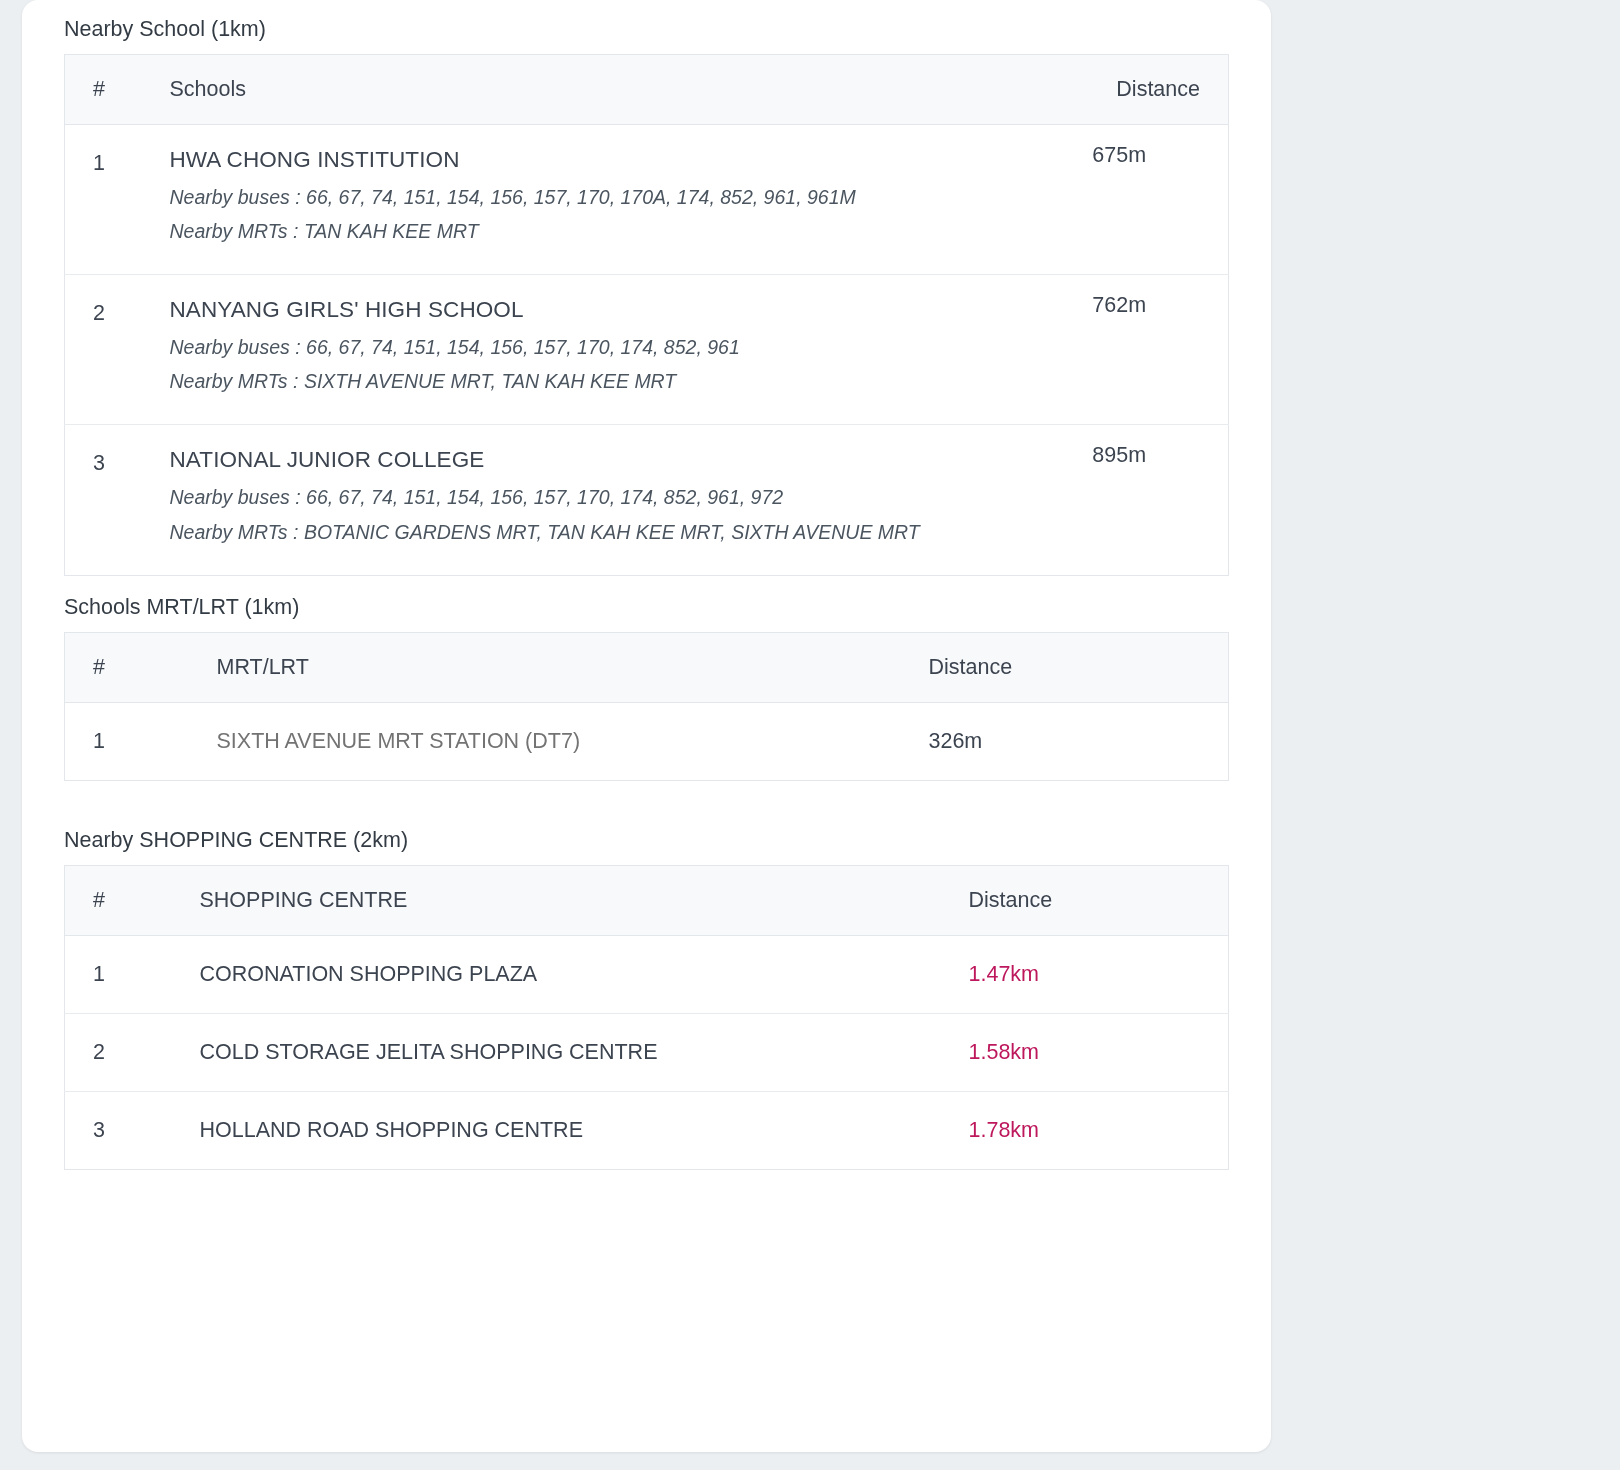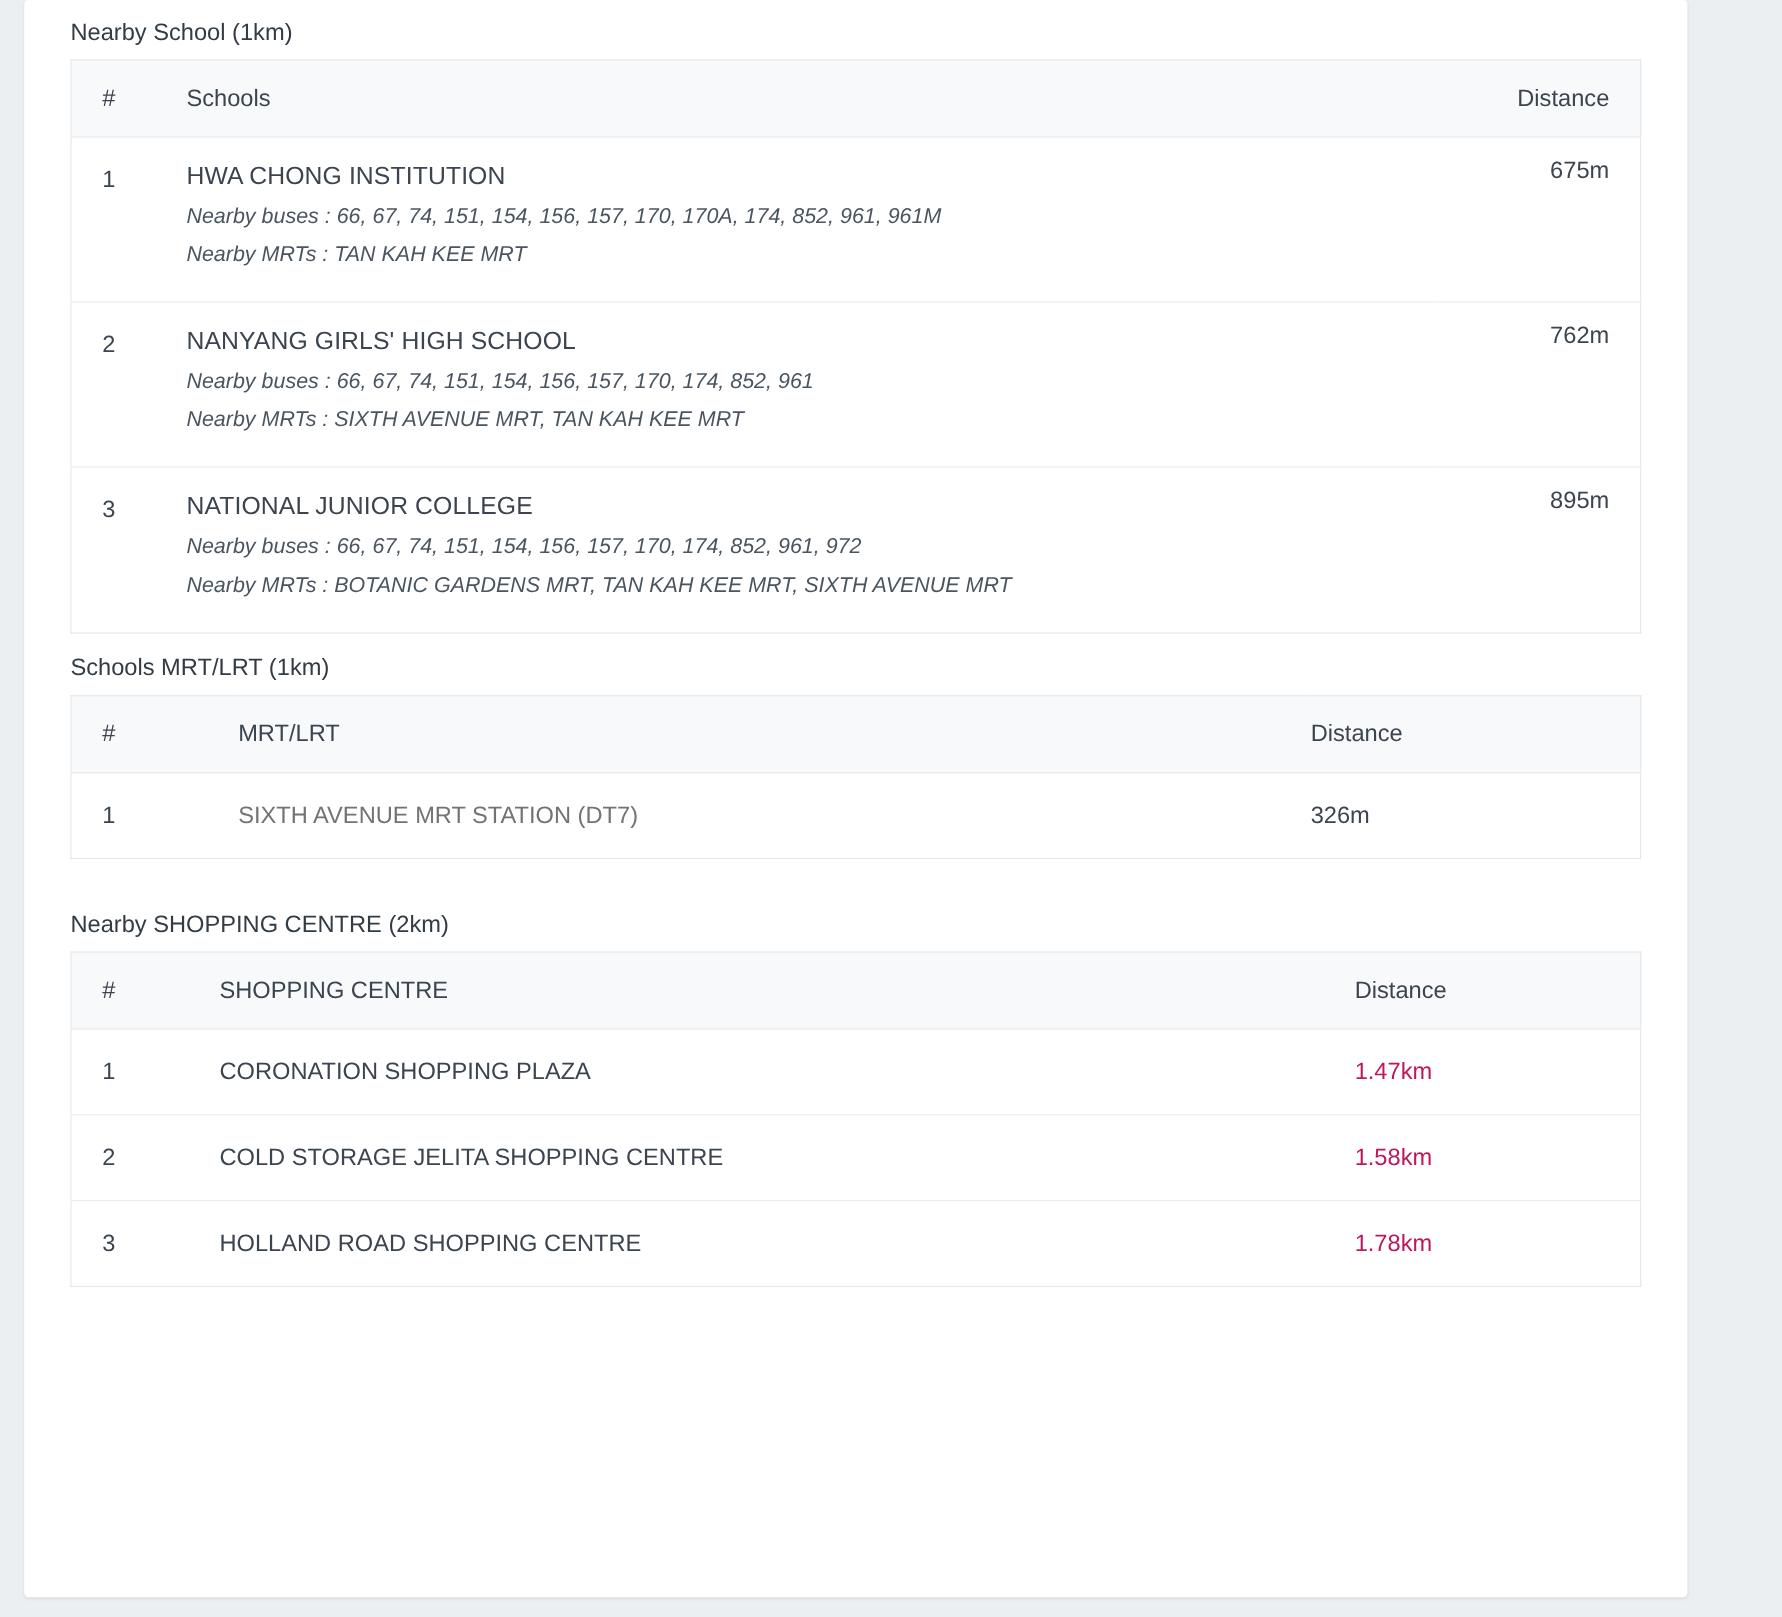--- a/index.html
+++ b/index.html
@@ -20,10 +20,10 @@
     position: absolute;
     left: 22px;
     top: 0px;
-    width: 1512px;
+    width: 1249px;
     min-height: 1452px;
     background: #ffffff;
-    border-radius: 4px;
+    border-radius: 16px;
     box-shadow: 0 1px 3px rgba(0,0,0,0.08);
     padding: 0 42px 20px 42px;
   }

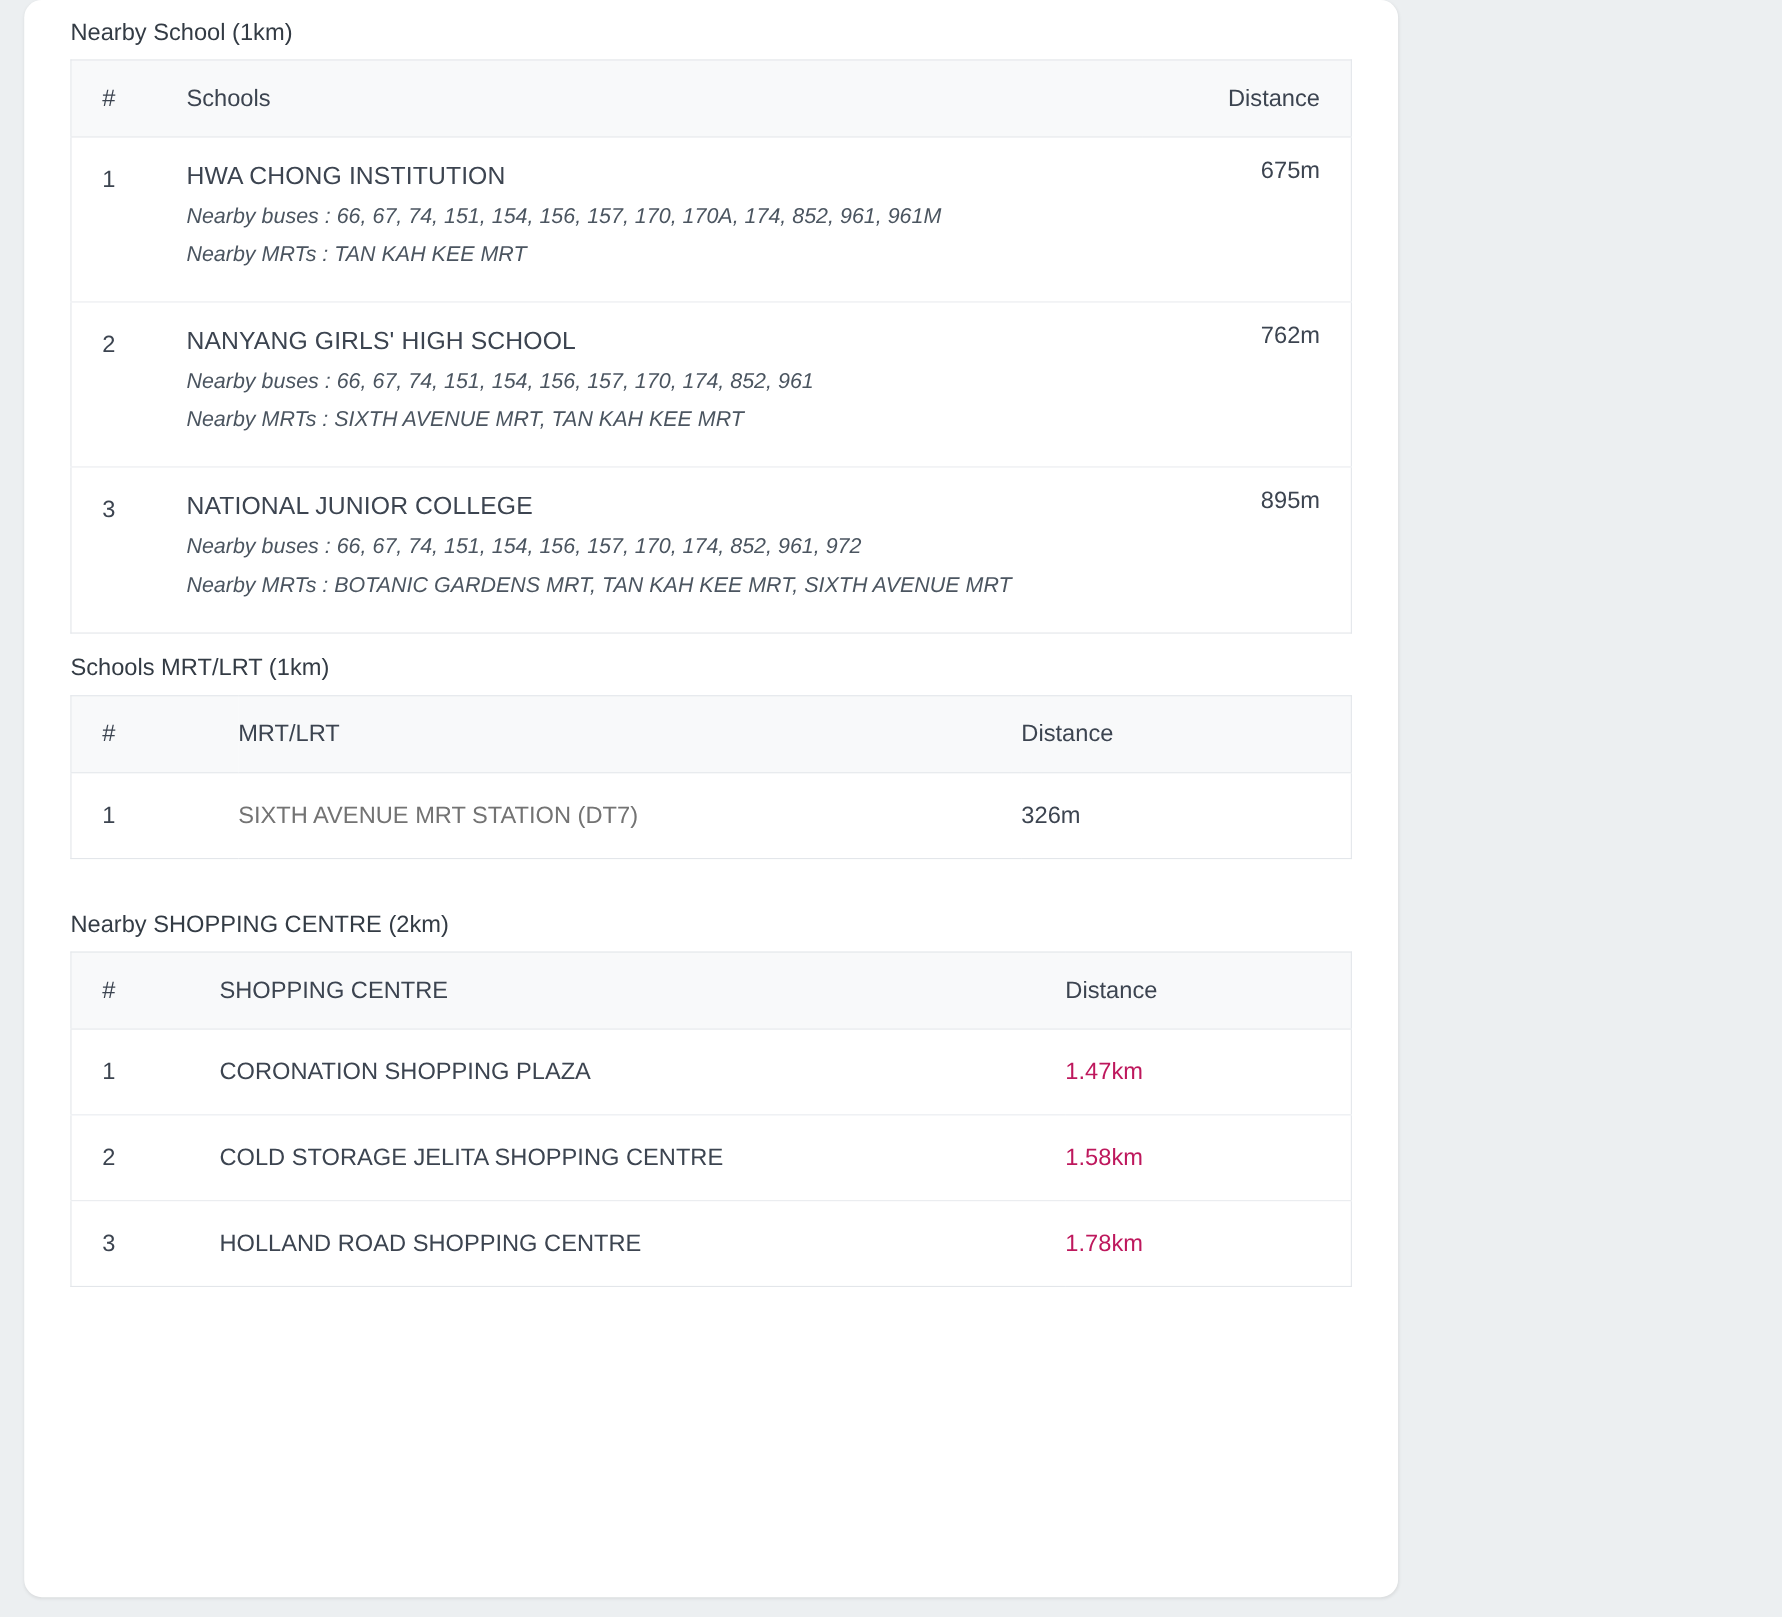--- a/index.html
+++ b/index.html
@@ -72,7 +72,7 @@
   }
   .t-school td.c-name { padding: 22px 0 26px 0; }
   .t-school td.c-dist {
-    text-align: right;
+    text-align: center;
     padding: 18px 28px 26px 0;
     font-size: 21.5px;
     color: #3c4450;

